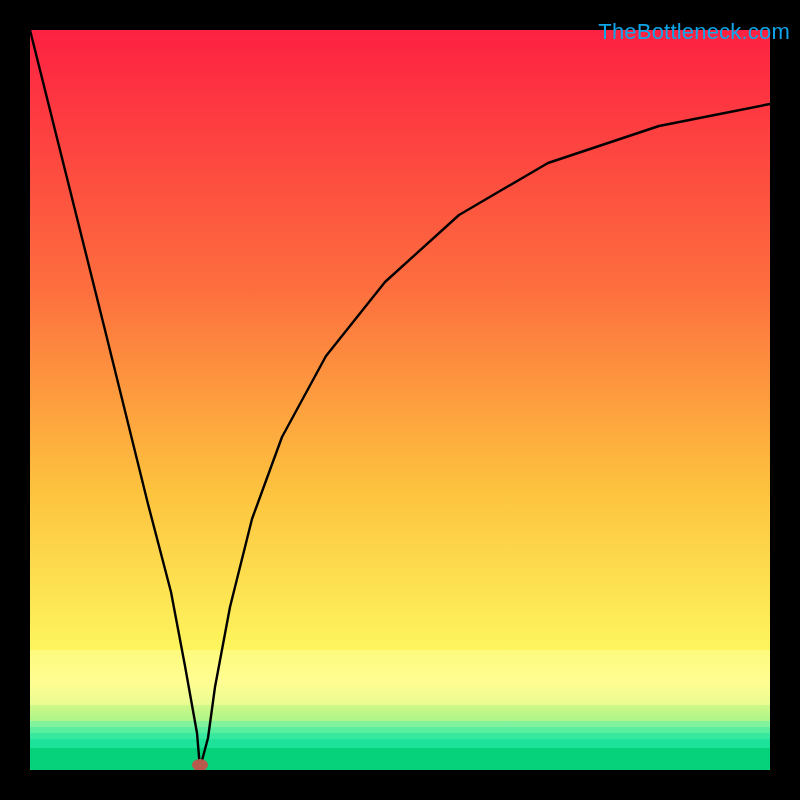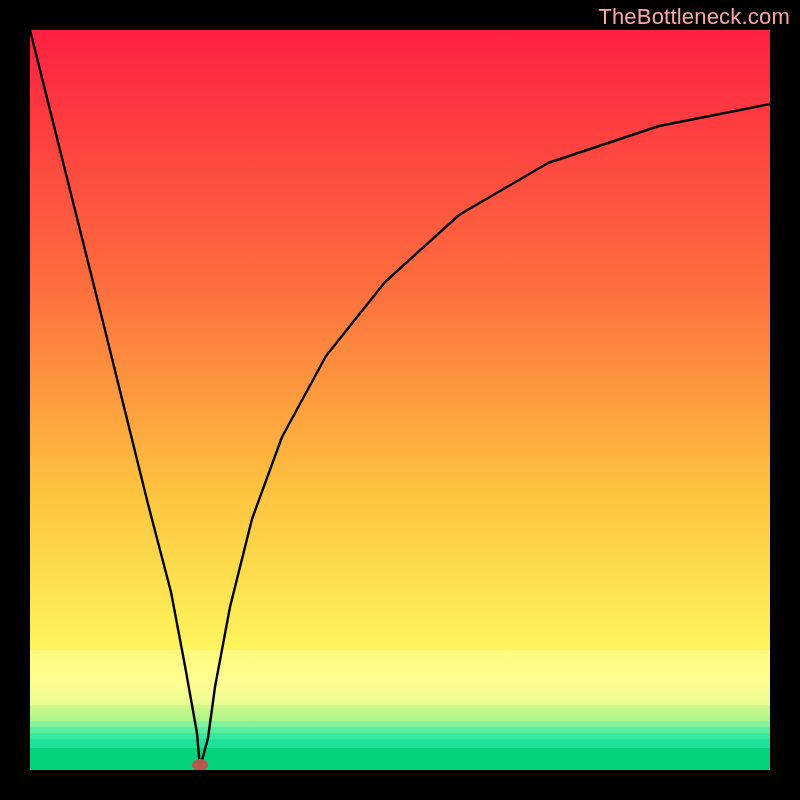--- a/index.html
+++ b/index.html
@@ -18,9 +18,9 @@
   }
   .watermark {
     position: absolute;
-    top: 4px;
+    top: 19px;
     right: 10px;
-    color: #fca5a5;
+    color: #0ea5e9;
     font-size: 22px;
     font-weight: 500;
     letter-spacing: 0.2px;

